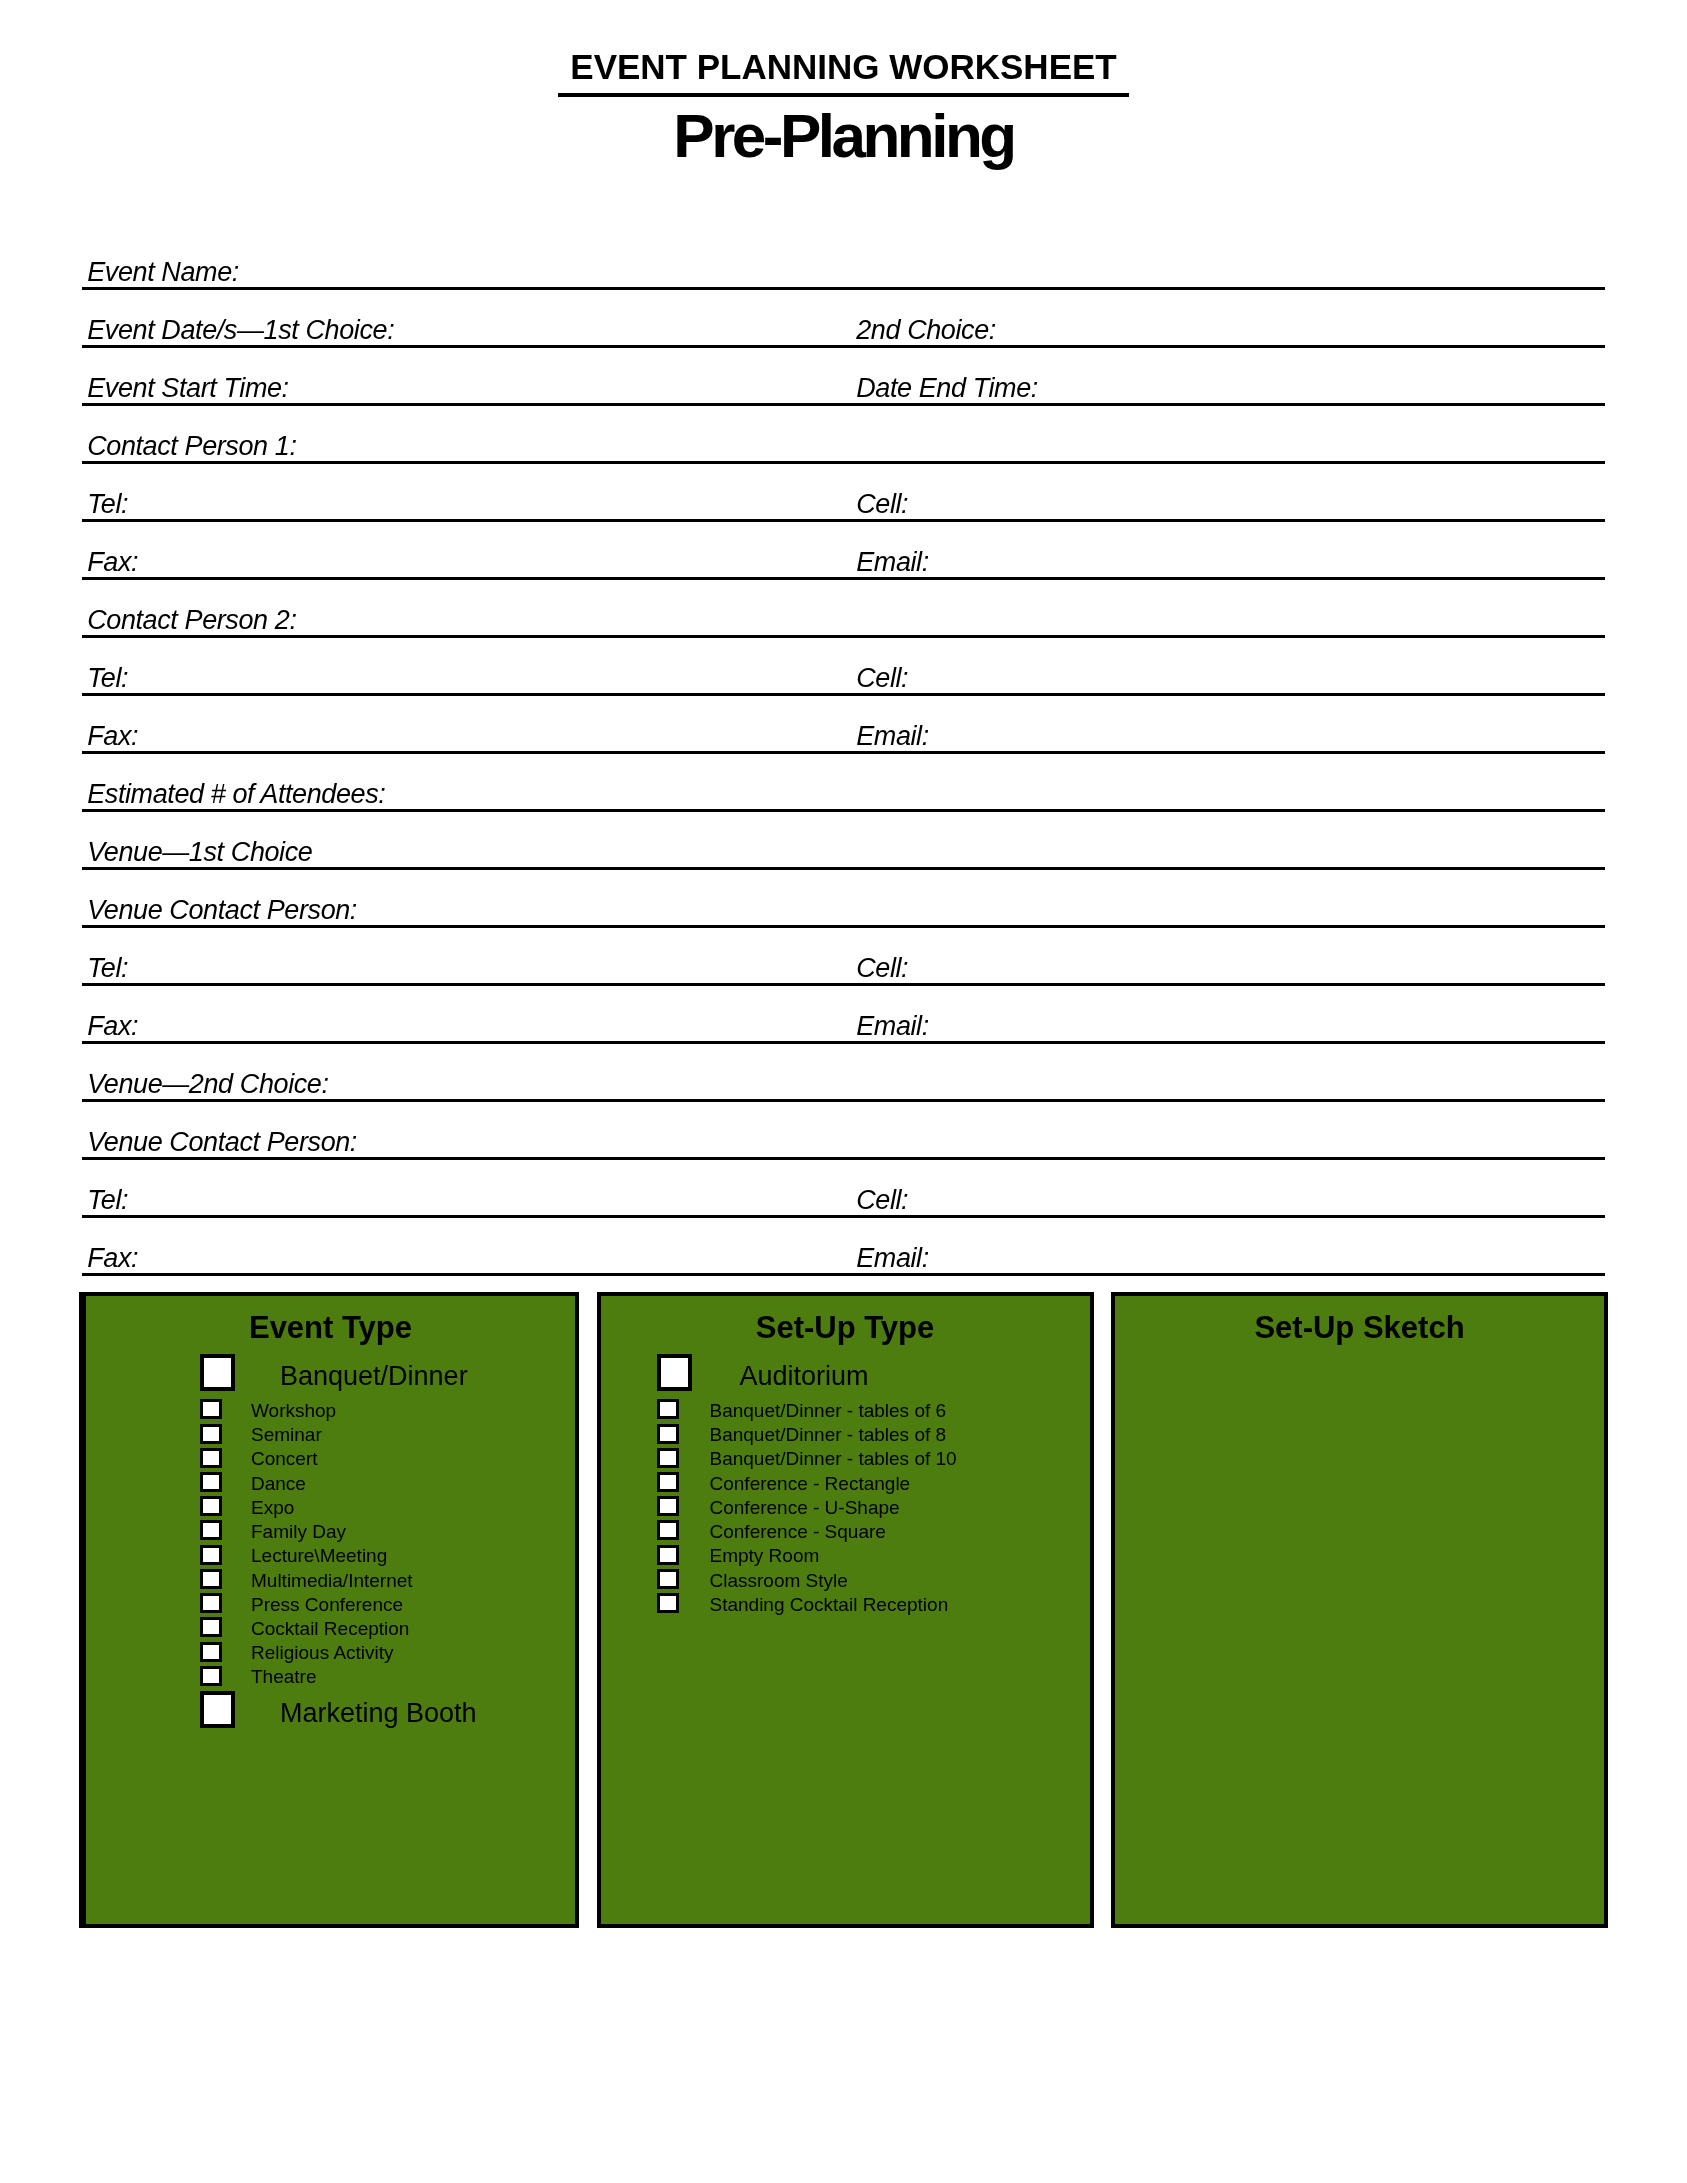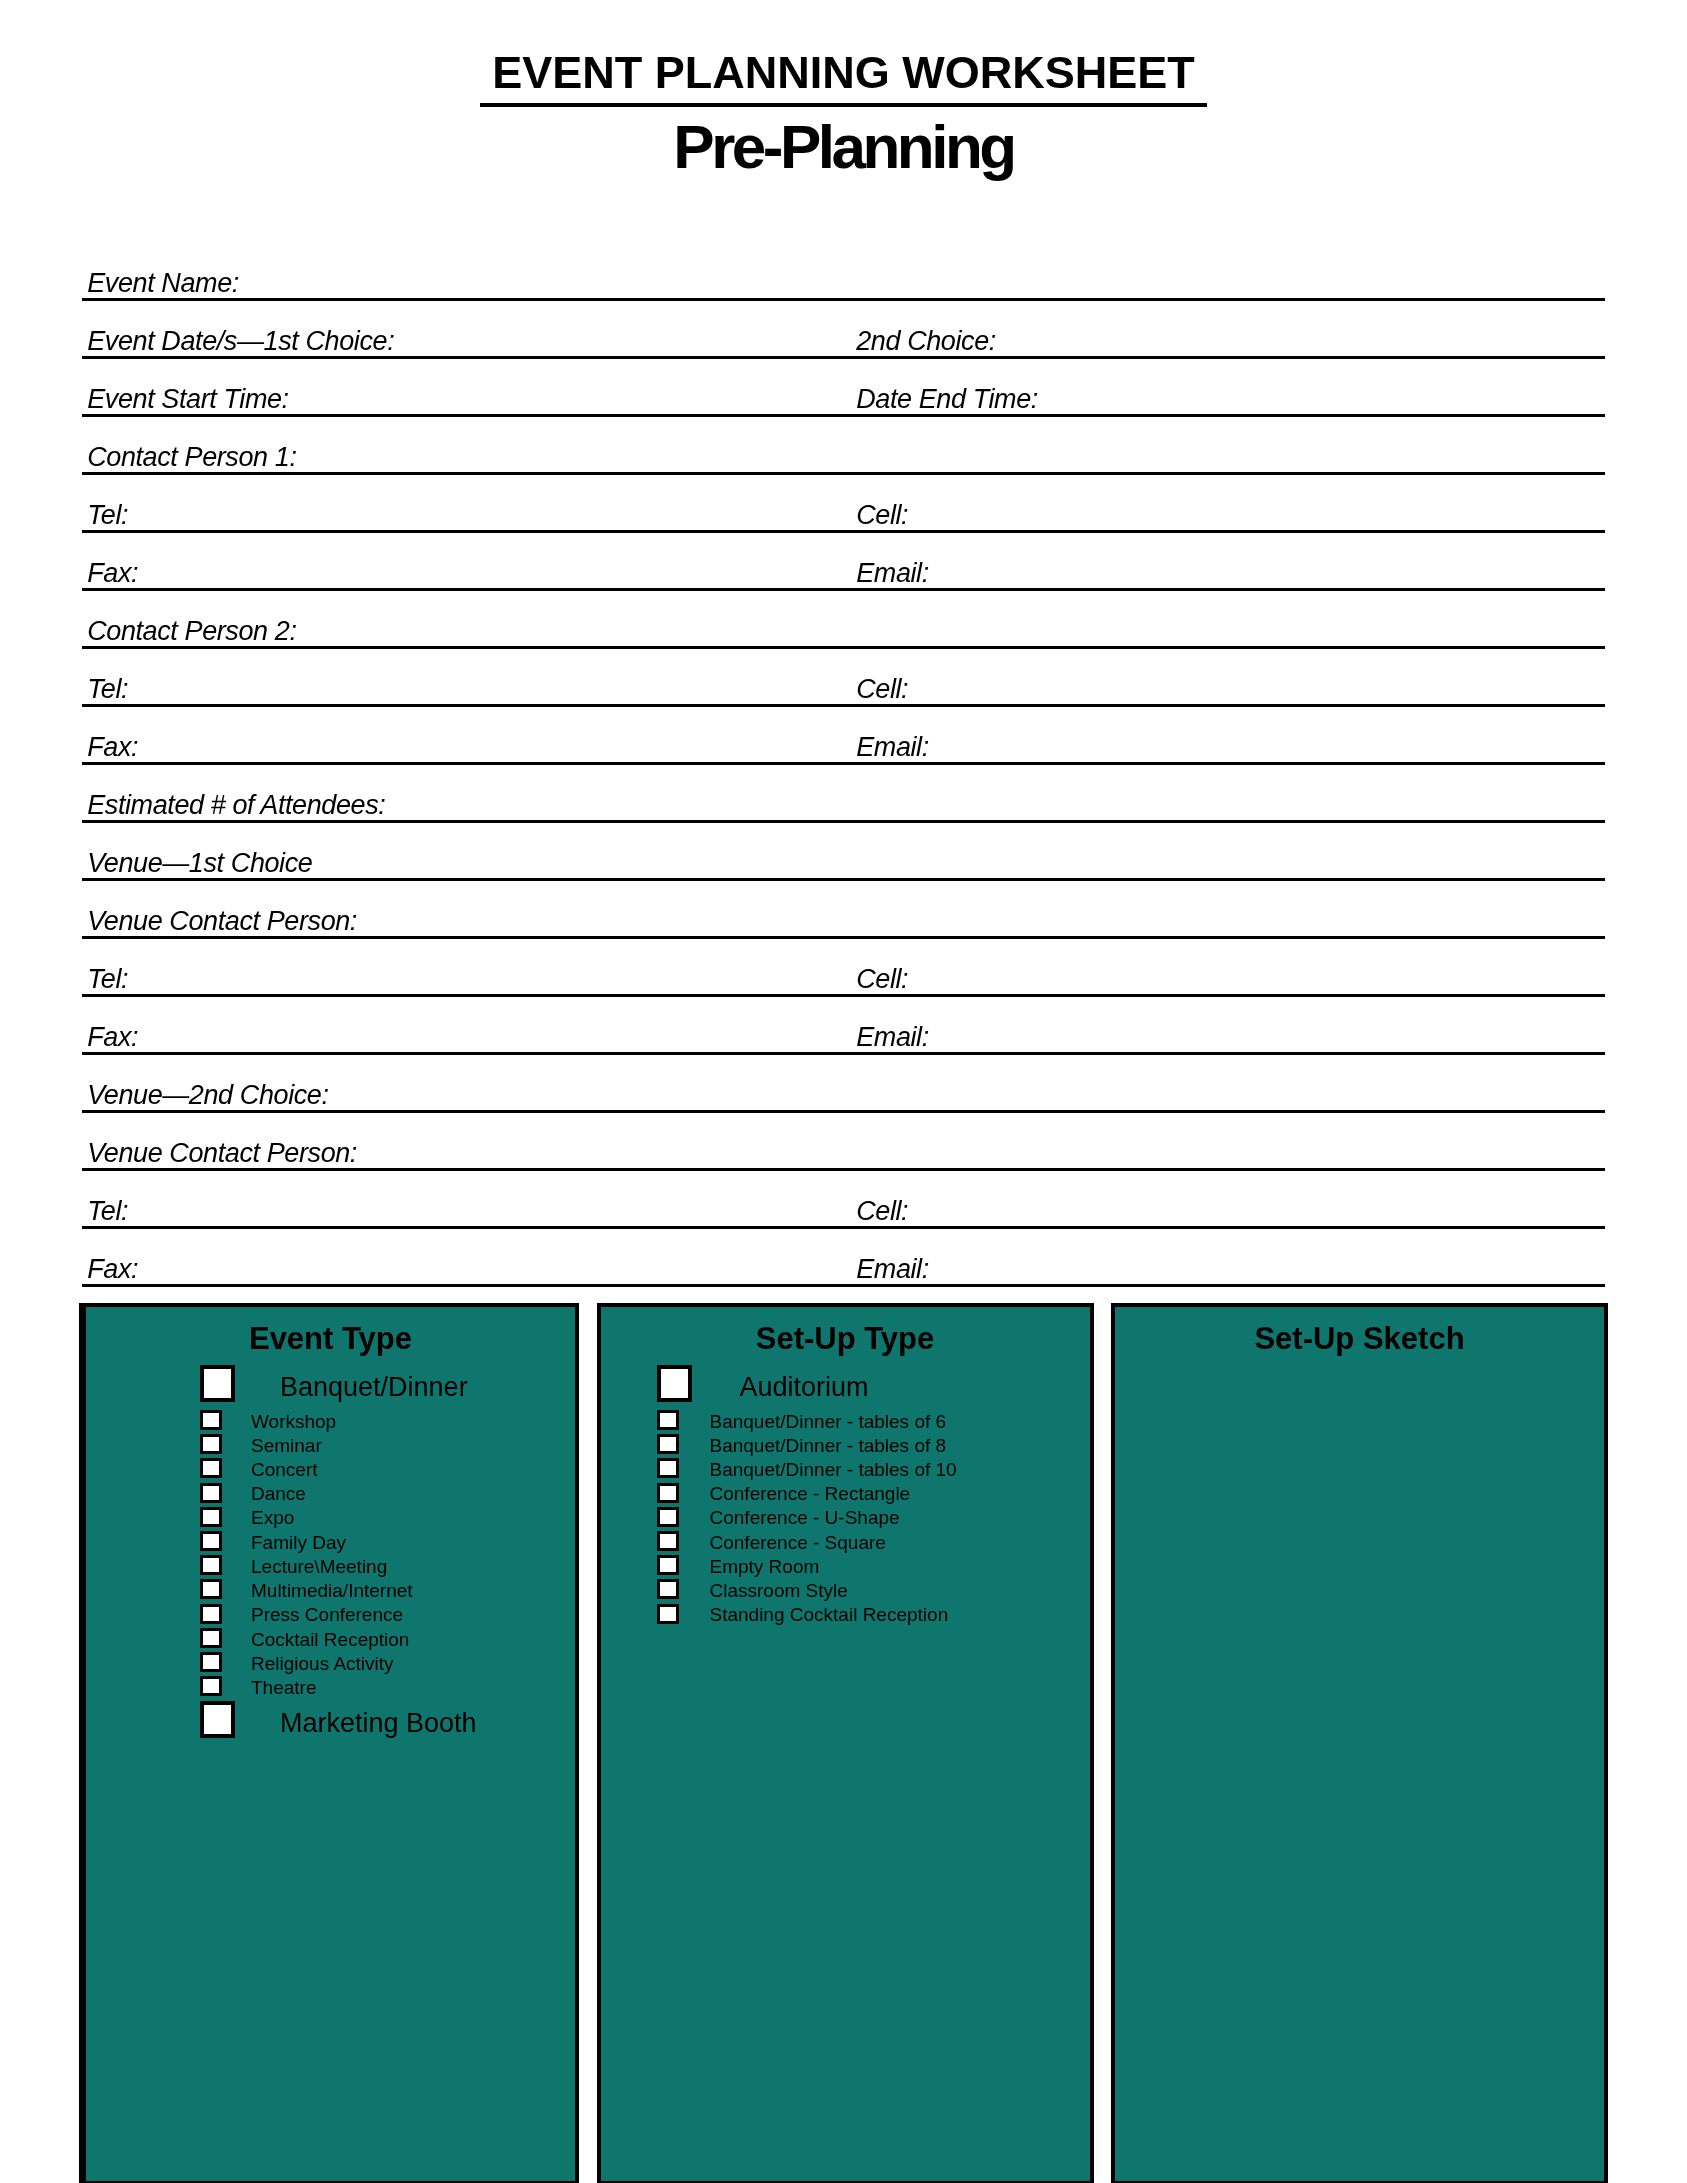--- a/index.html
+++ b/index.html
@@ -16,7 +16,7 @@
   .header{padding-top:49px;text-align:center;}
   .eyebrow{
     display:inline-block;
-    font-size:45px;
+    font-size:35px;
     font-weight:bold;
     letter-spacing:0px;
     border-bottom:4.4px solid #000;

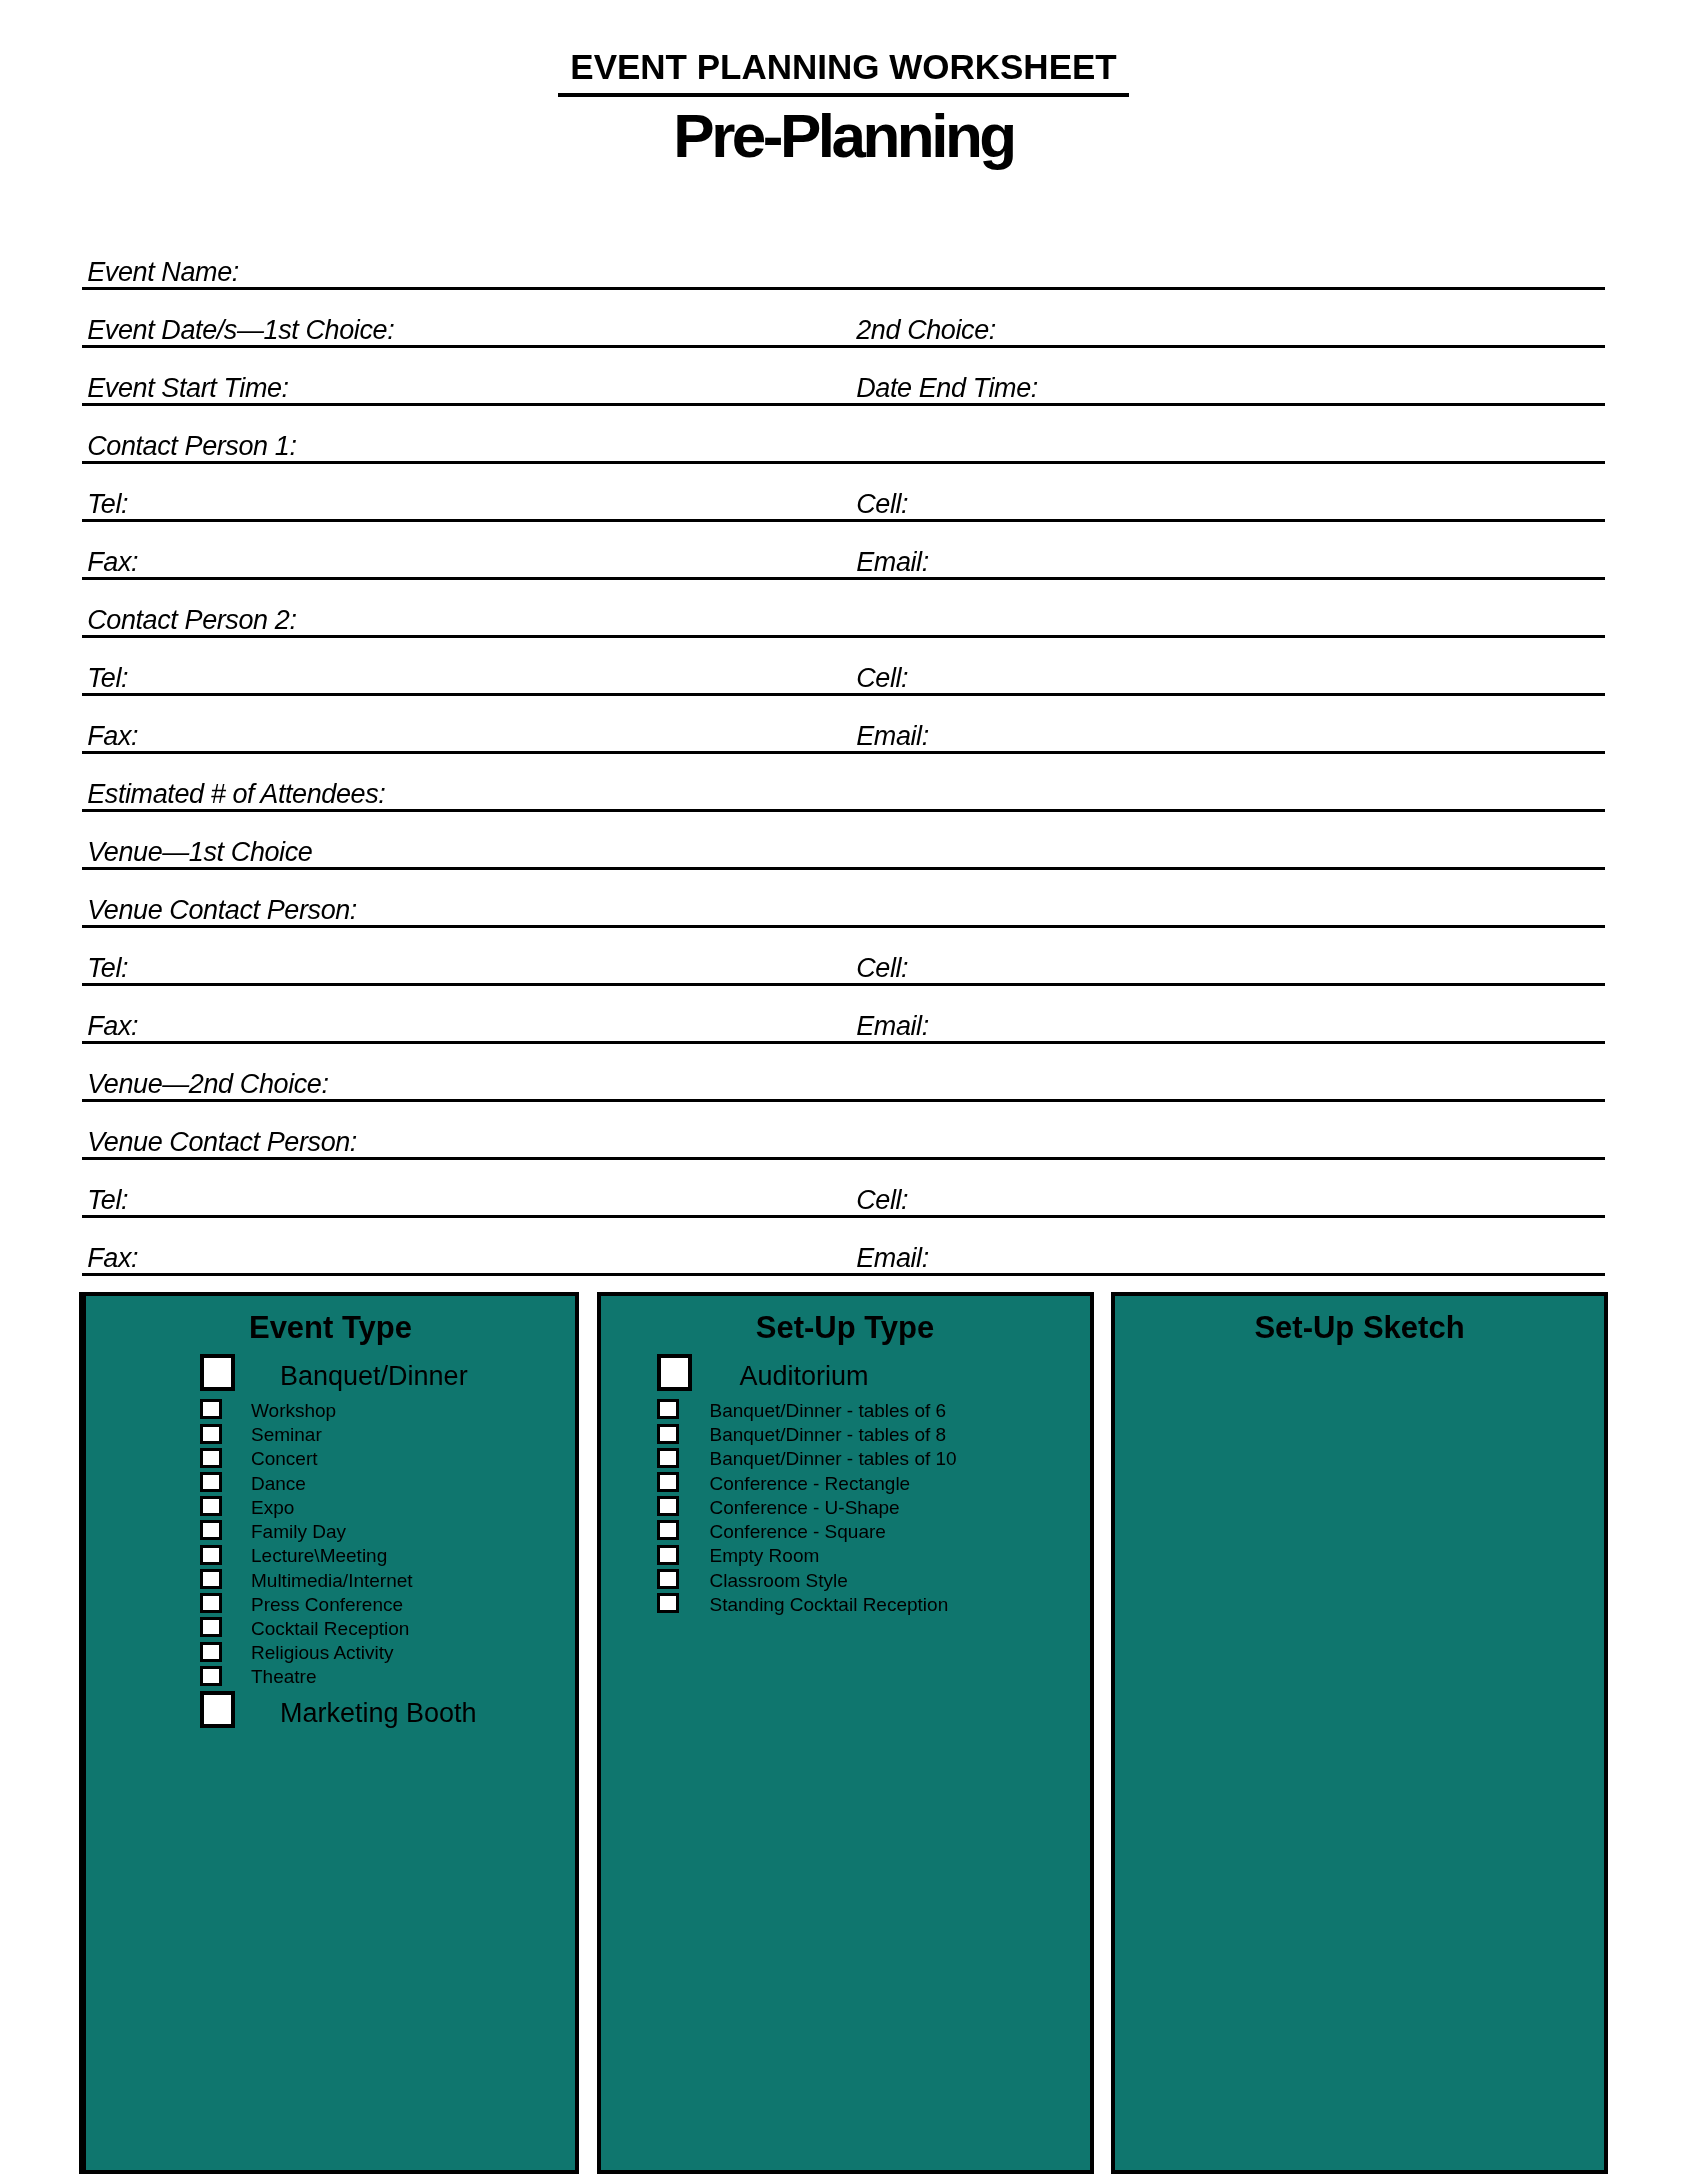--- a/index.html
+++ b/index.html
@@ -64,9 +64,9 @@
   .box{
     box-sizing:border-box;
     flex:1;
-    height:882px;
+    height:636px;
     border:4.4px solid #000;
-    background:#0f766e;
+    background:#4d7c0f;
     overflow:hidden;
   }
   .box-event-type{border-left-width:7.9px;}

